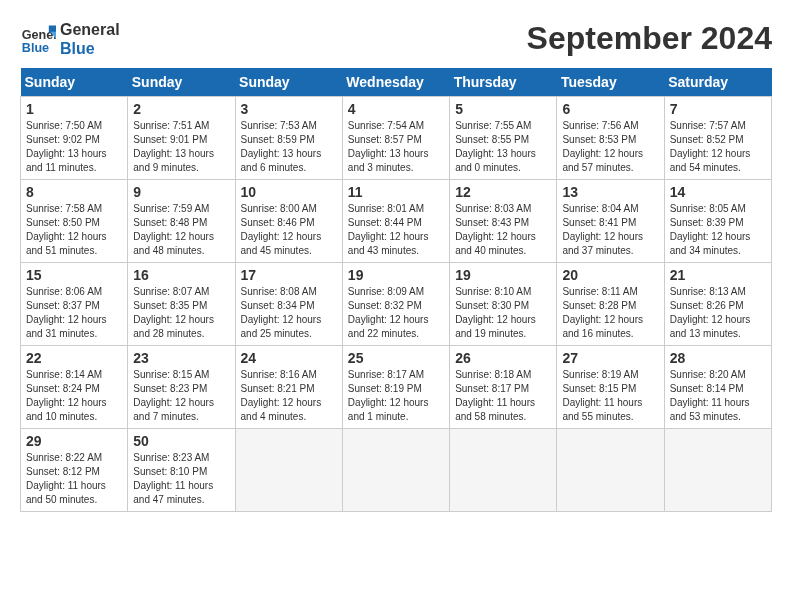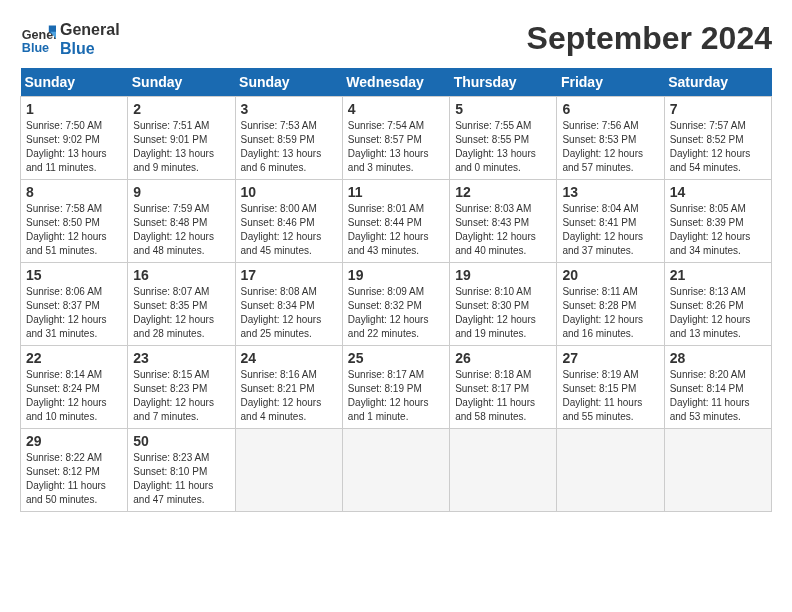--- a/index.html
+++ b/index.html
@@ -99,7 +99,7 @@
       <th>Sunday</th>
       <th>Wednesday</th>
       <th>Thursday</th>
-      <th>Friday</th>
+      <th>Tuesday</th>
       <th>Saturday</th>
     </tr>
   </thead>

